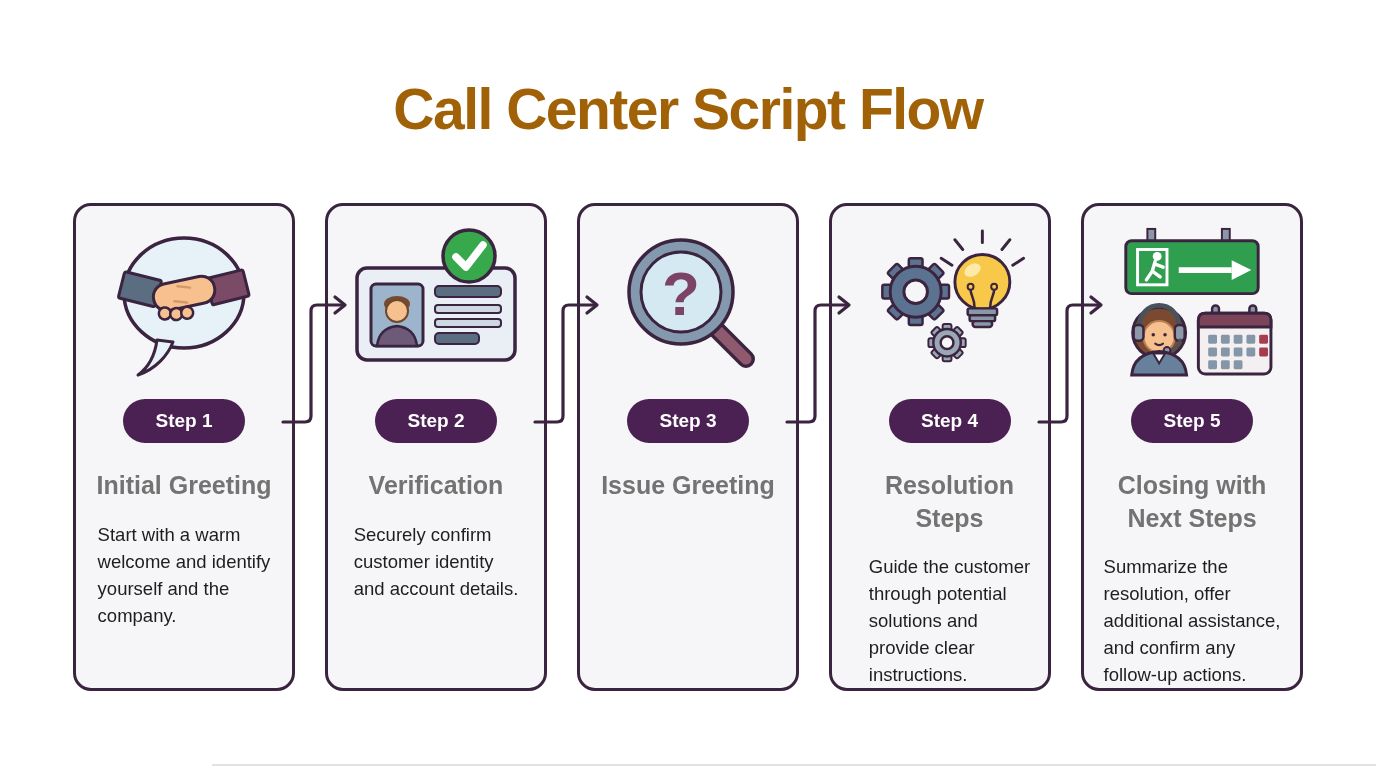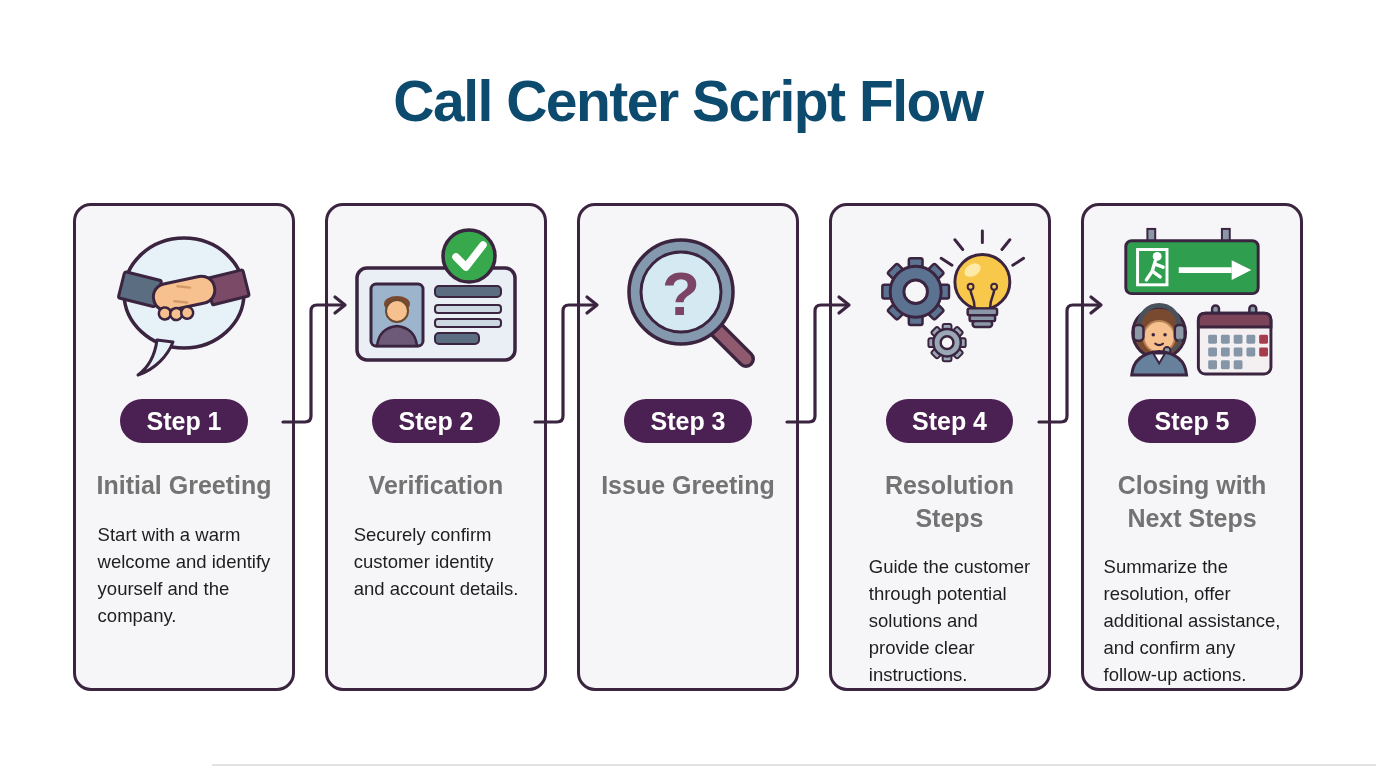--- a/index.html
+++ b/index.html
@@ -7,8 +7,8 @@
        font-family:"Liberation Sans",sans-serif;}
   .canvas{position:absolute;inset:0;background:#ffffff;}
 
-  .title{position:absolute;top:68px;left:0;width:100%;text-align:center;
-         font-size:57px;font-weight:bold;letter-spacing:-1.5px;color:#0c4a6e;margin:0;}
+  .title{position:absolute;top:76px;left:0;width:100%;text-align:center;
+         font-size:57px;font-weight:bold;letter-spacing:-1.5px;color:#a16207;margin:0;}
 
   .card{position:absolute;top:203px;width:222px;height:488px;box-sizing:border-box;
         background:#f6f5f7;border:3px solid #3b2440;border-radius:18px;

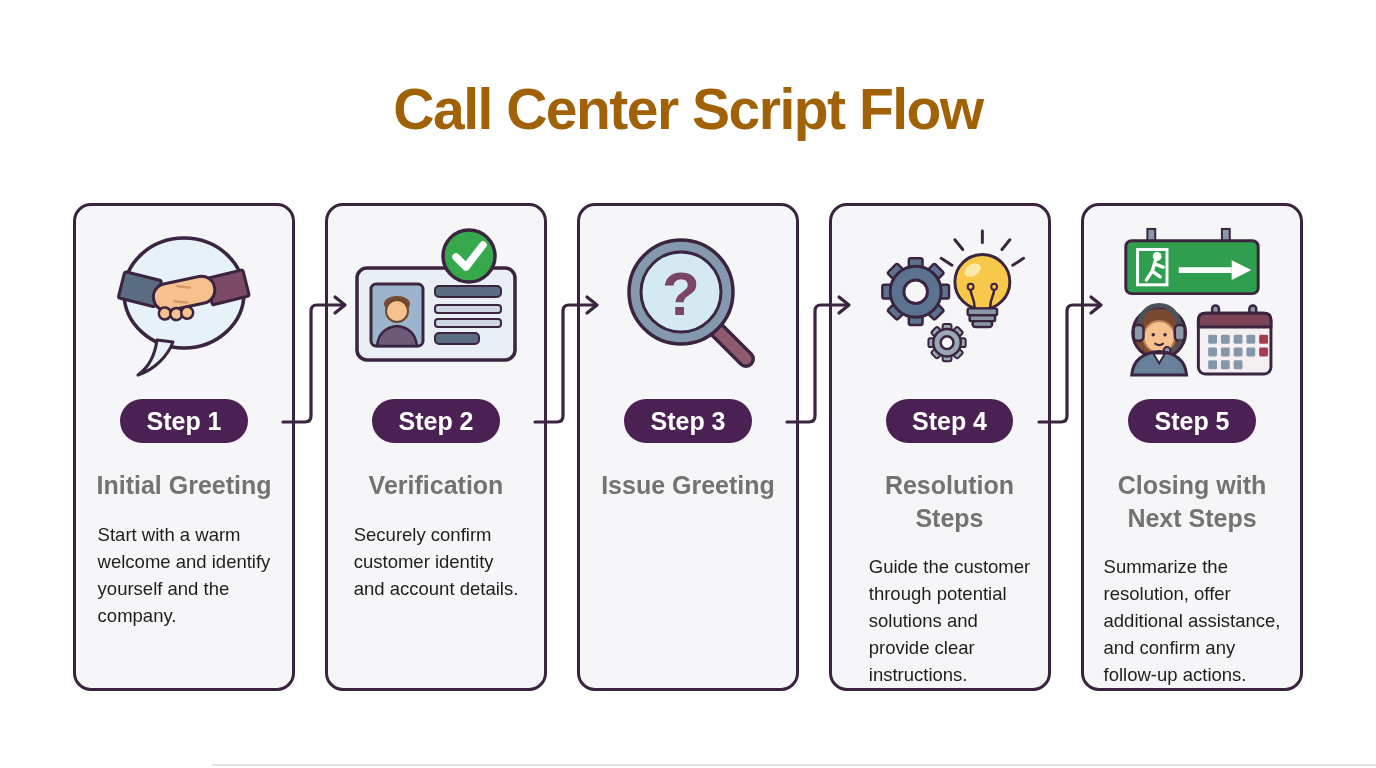--- a/index.html
+++ b/index.html
@@ -15,7 +15,7 @@
         display:flex;flex-direction:column;align-items:center;}
   .icon-wrap{height:152px;margin-top:19px;display:flex;align-items:center;justify-content:center;}
   .badge{margin-top:22px;height:44px;min-width:122px;box-sizing:border-box;padding:0 26px;
-         border-radius:22px;background:#4b2153;color:#ffffff;font-size:25px;font-weight:bold;
+         border-radius:22px;background:#4b2153;color:#ffffff;font-size:19px;font-weight:bold;
          display:flex;align-items:center;justify-content:center;}
   .heading{margin:26px 6px 0 6px;text-align:center;font-size:25px;font-weight:bold;
            color:#737373;line-height:1.3;white-space:pre-line;}

